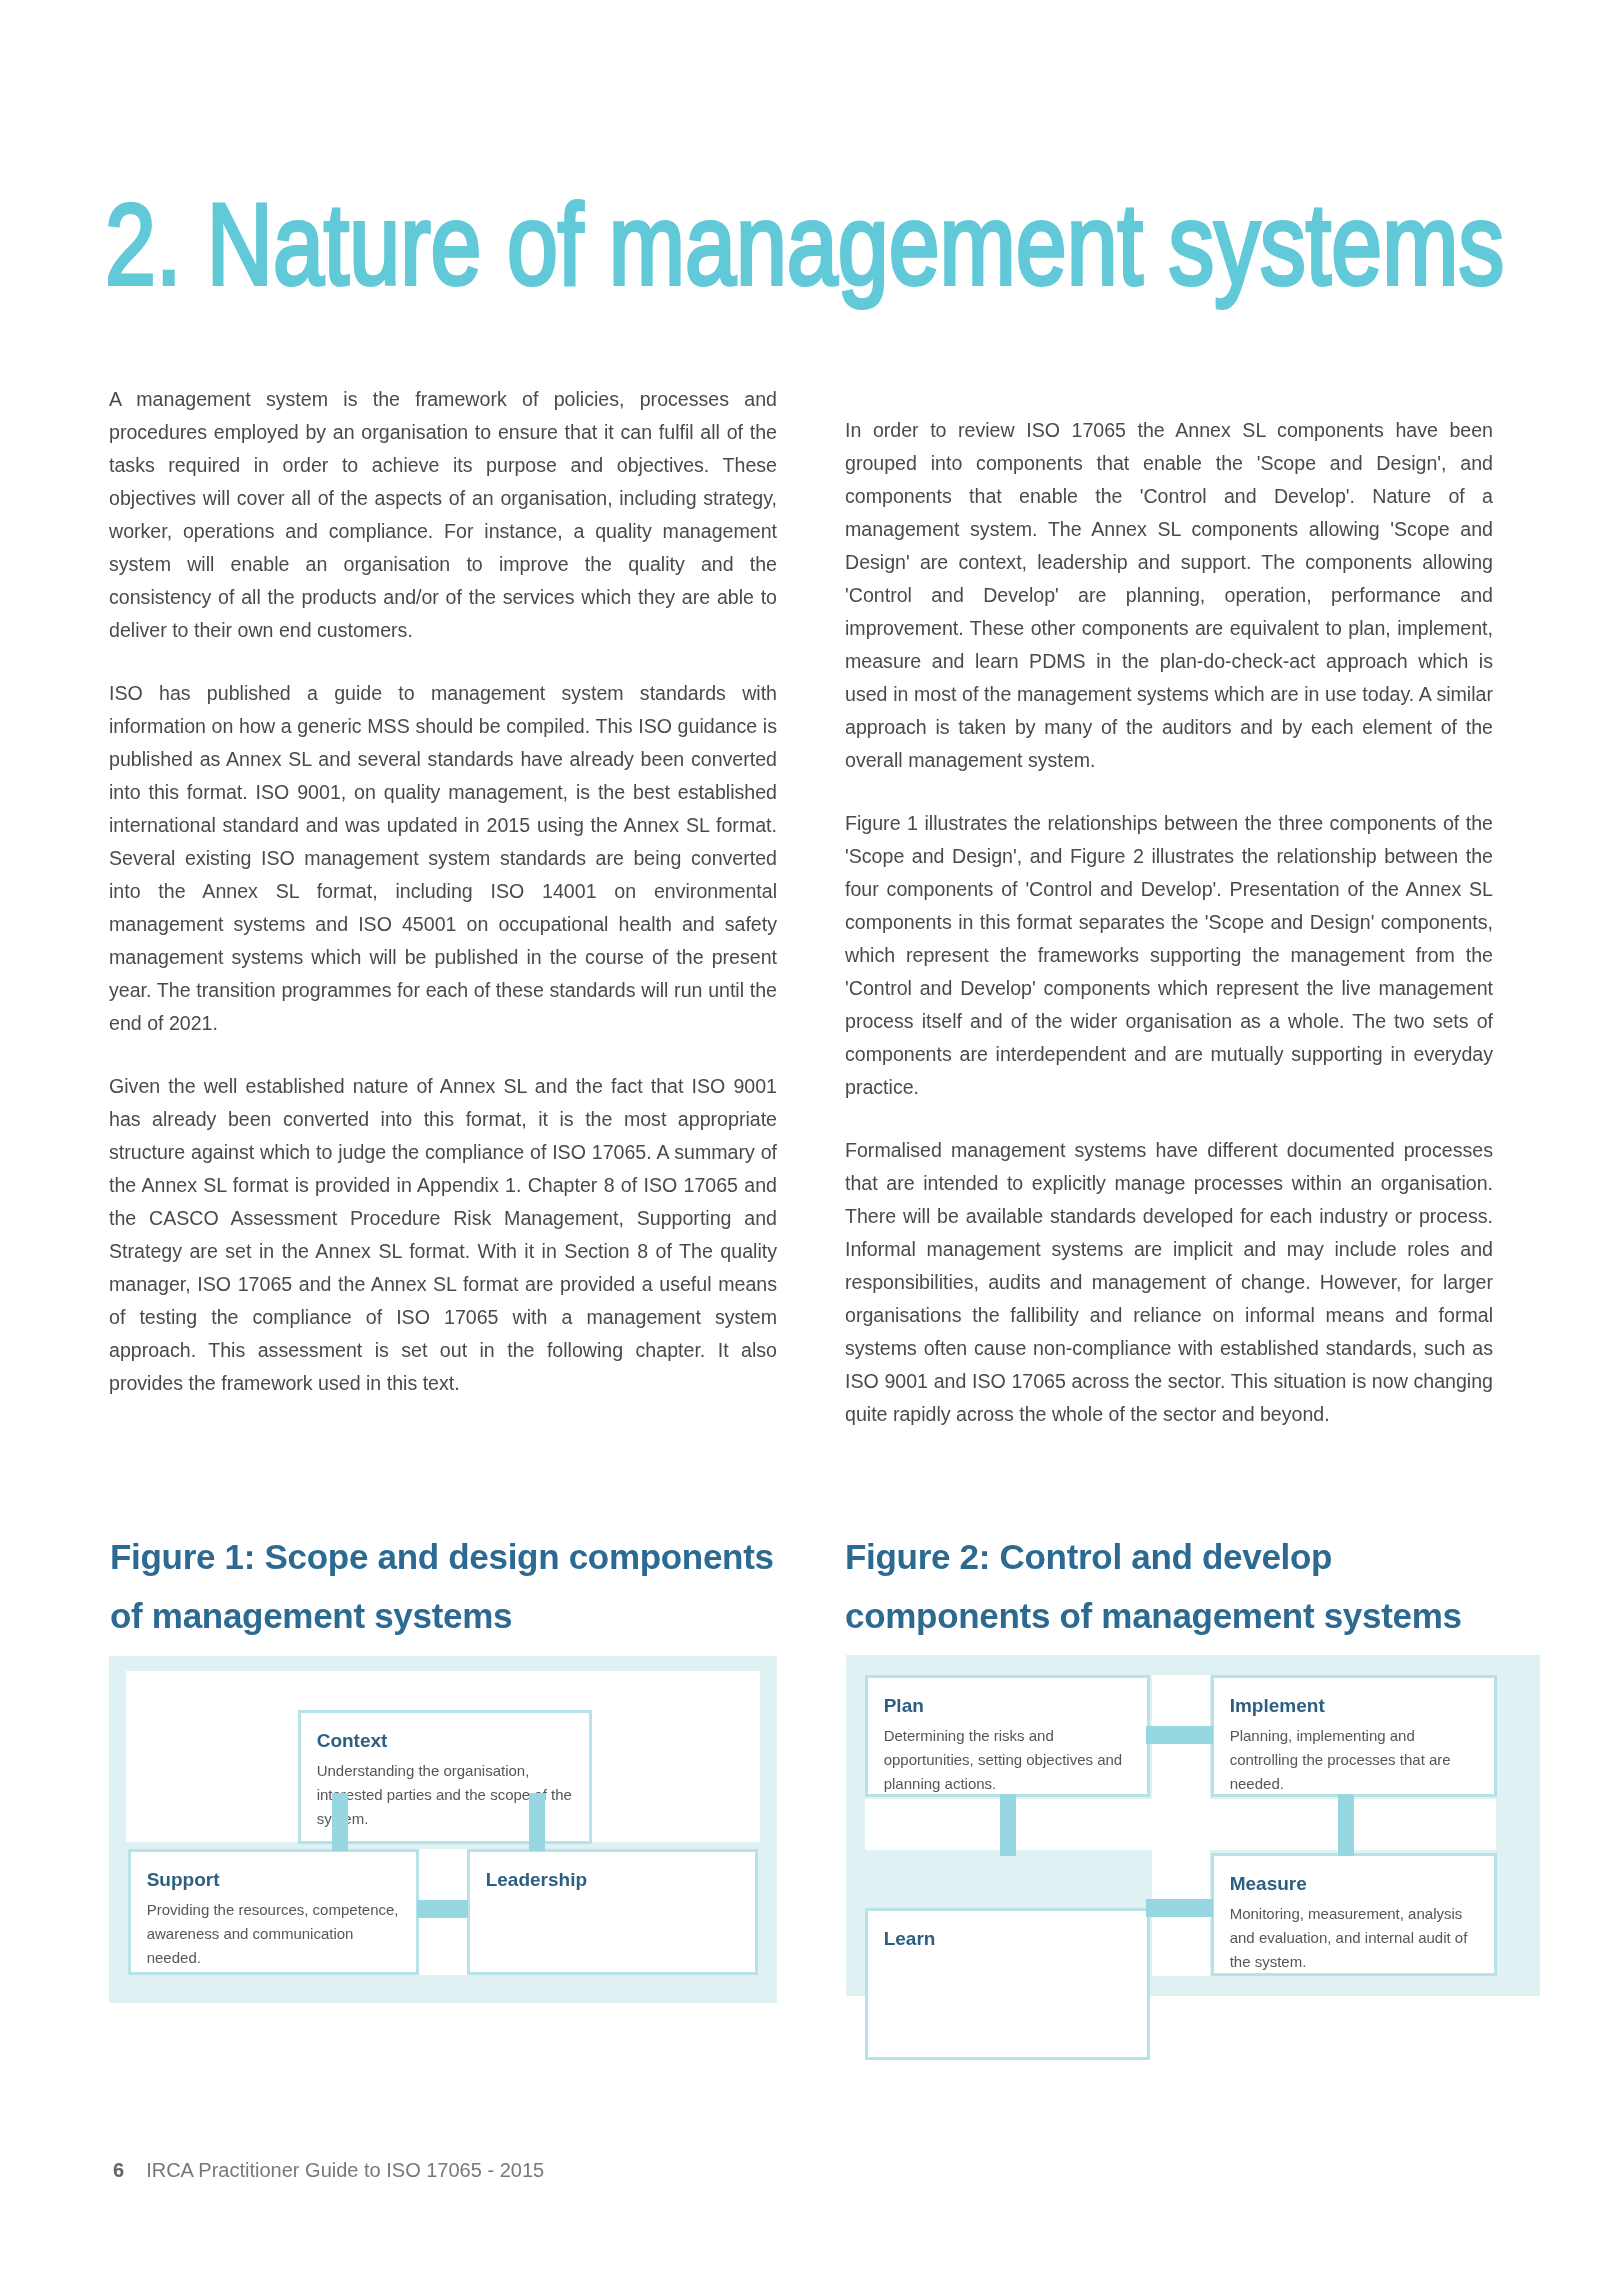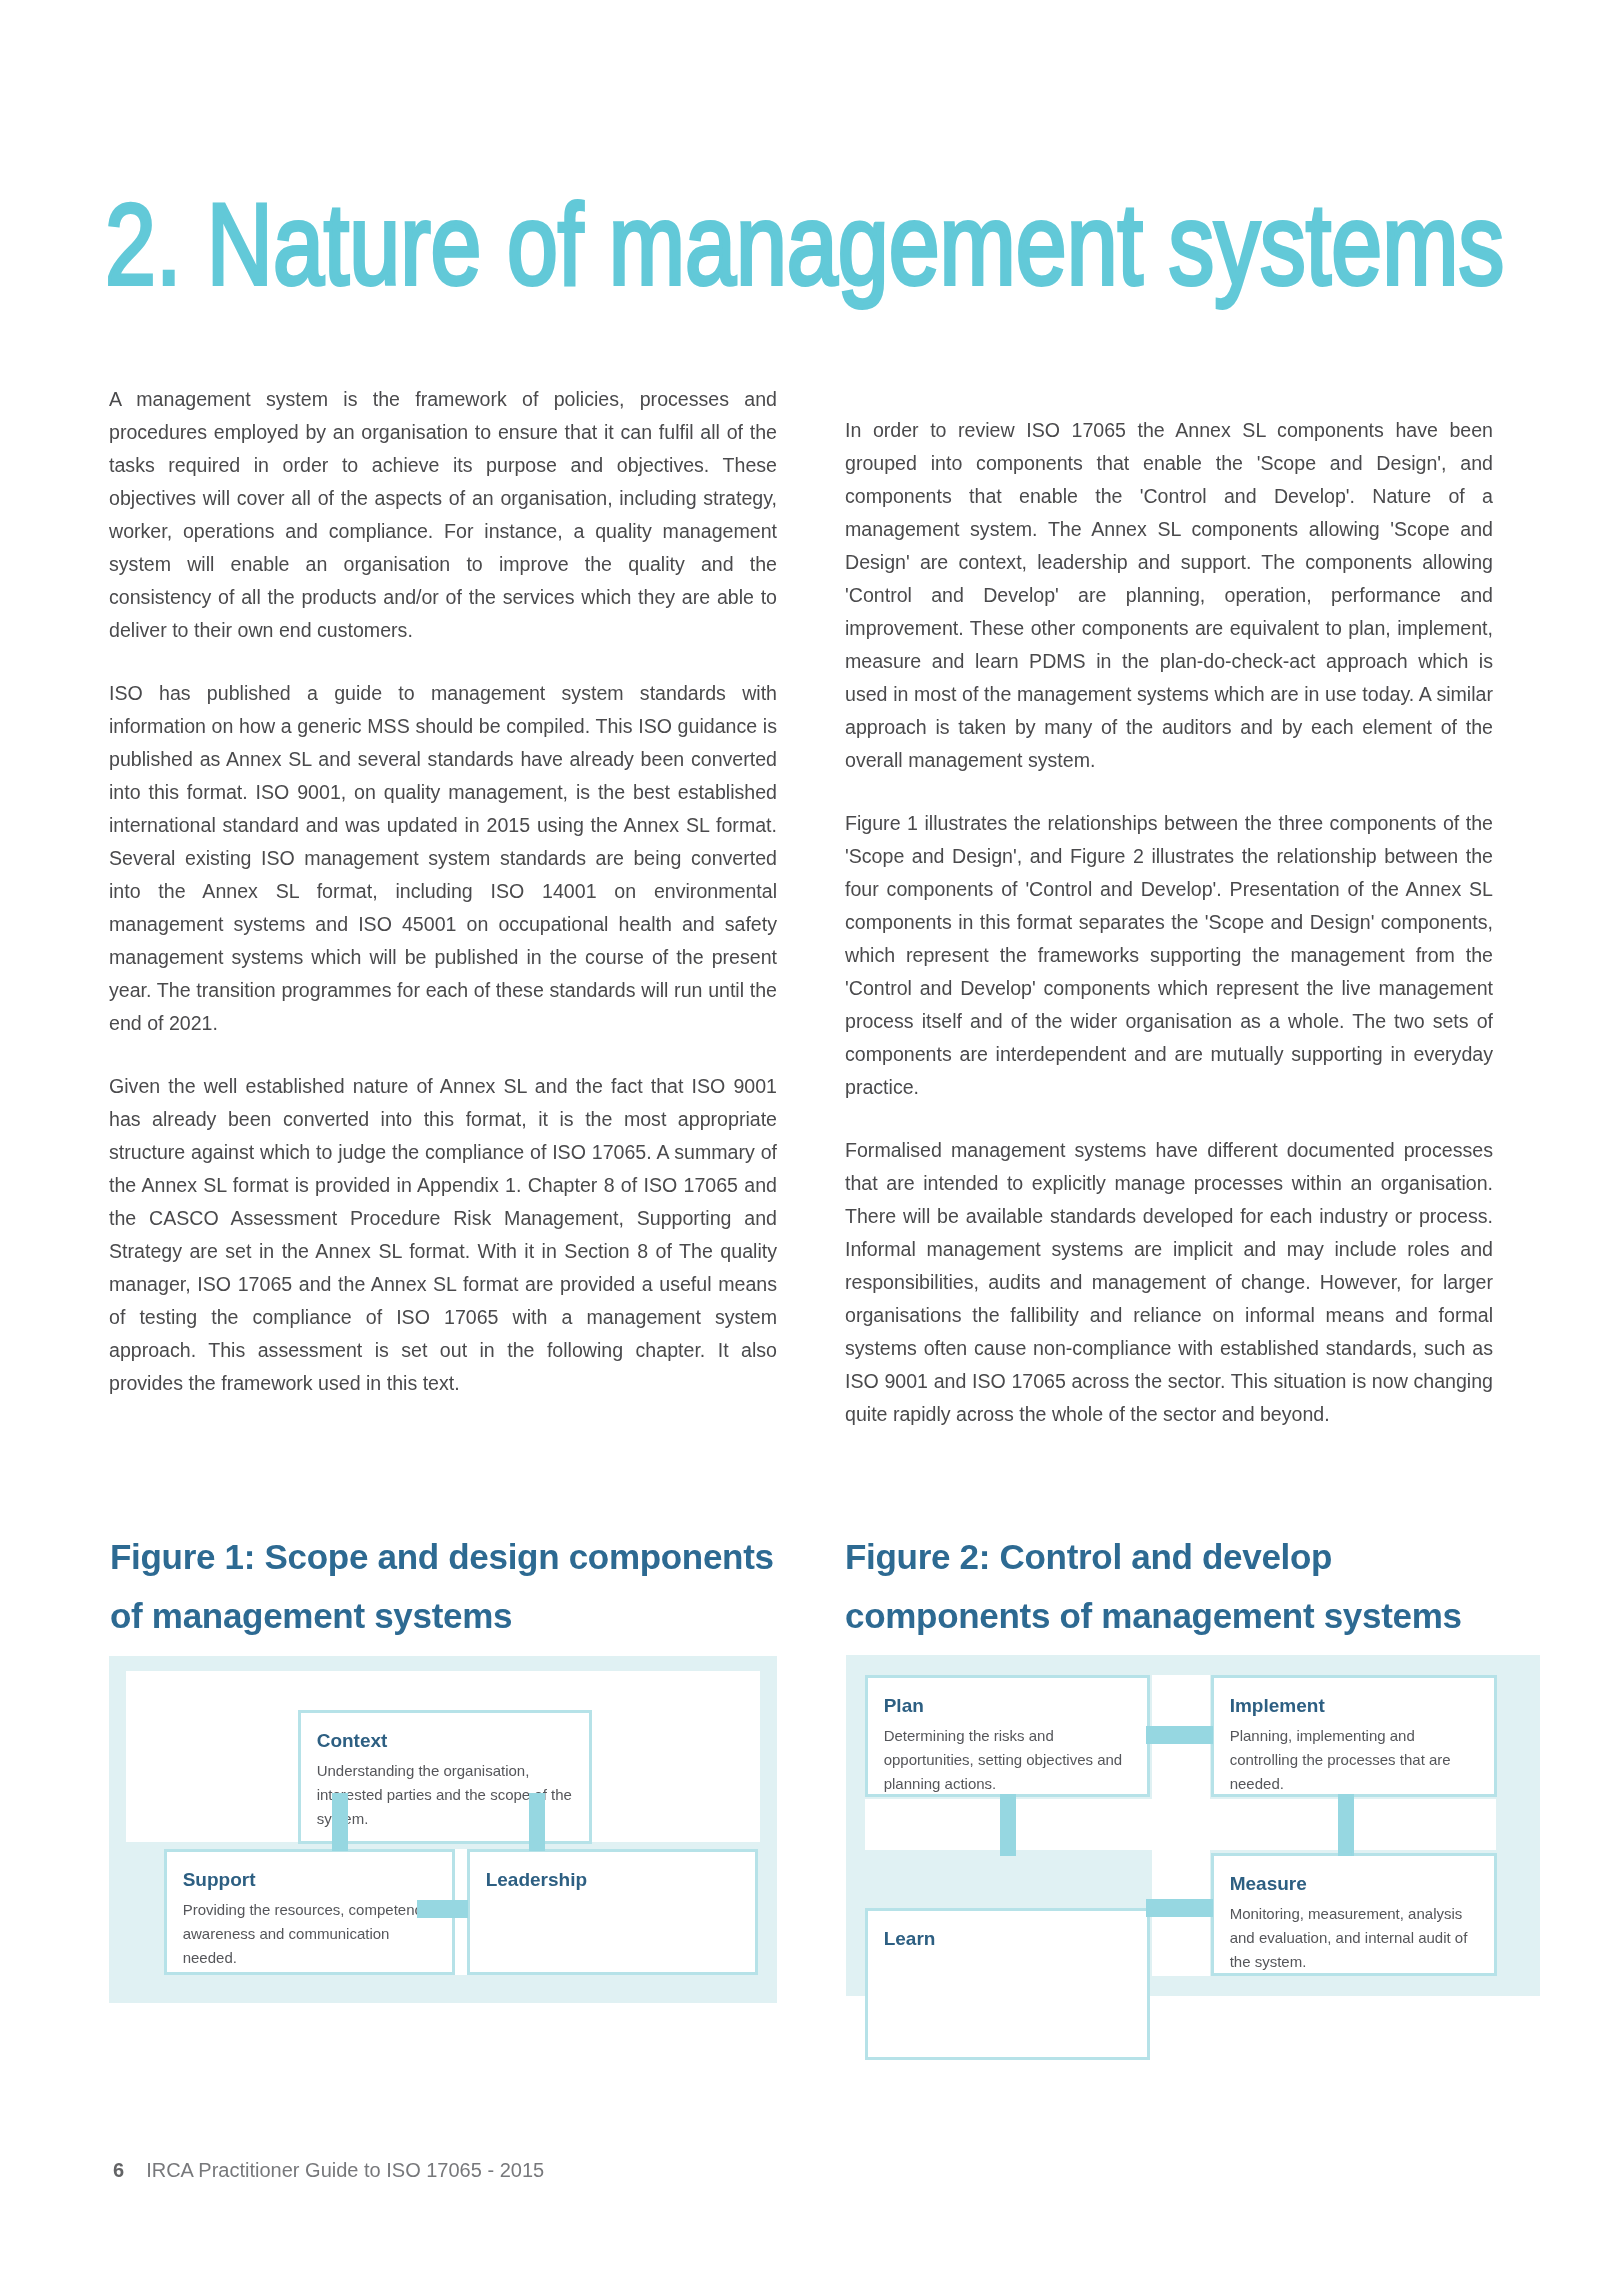--- a/index.html
+++ b/index.html
@@ -54,7 +54,7 @@
       <div class="bt">Context</div>
       <div class="bd">Understanding the organisation, interested parties and the scope of the system.</div>
     </div>
-    <div class="fbox" style="left:128px;top:1849px;width:291px;height:126px;margin-left:36px;">
+    <div class="fbox" style="left:128px;top:1849px;width:291px;height:126px;">
       <div class="bt">Support</div>
       <div class="bd">Providing the resources, competence, awareness and communication needed.</div>
     </div>

